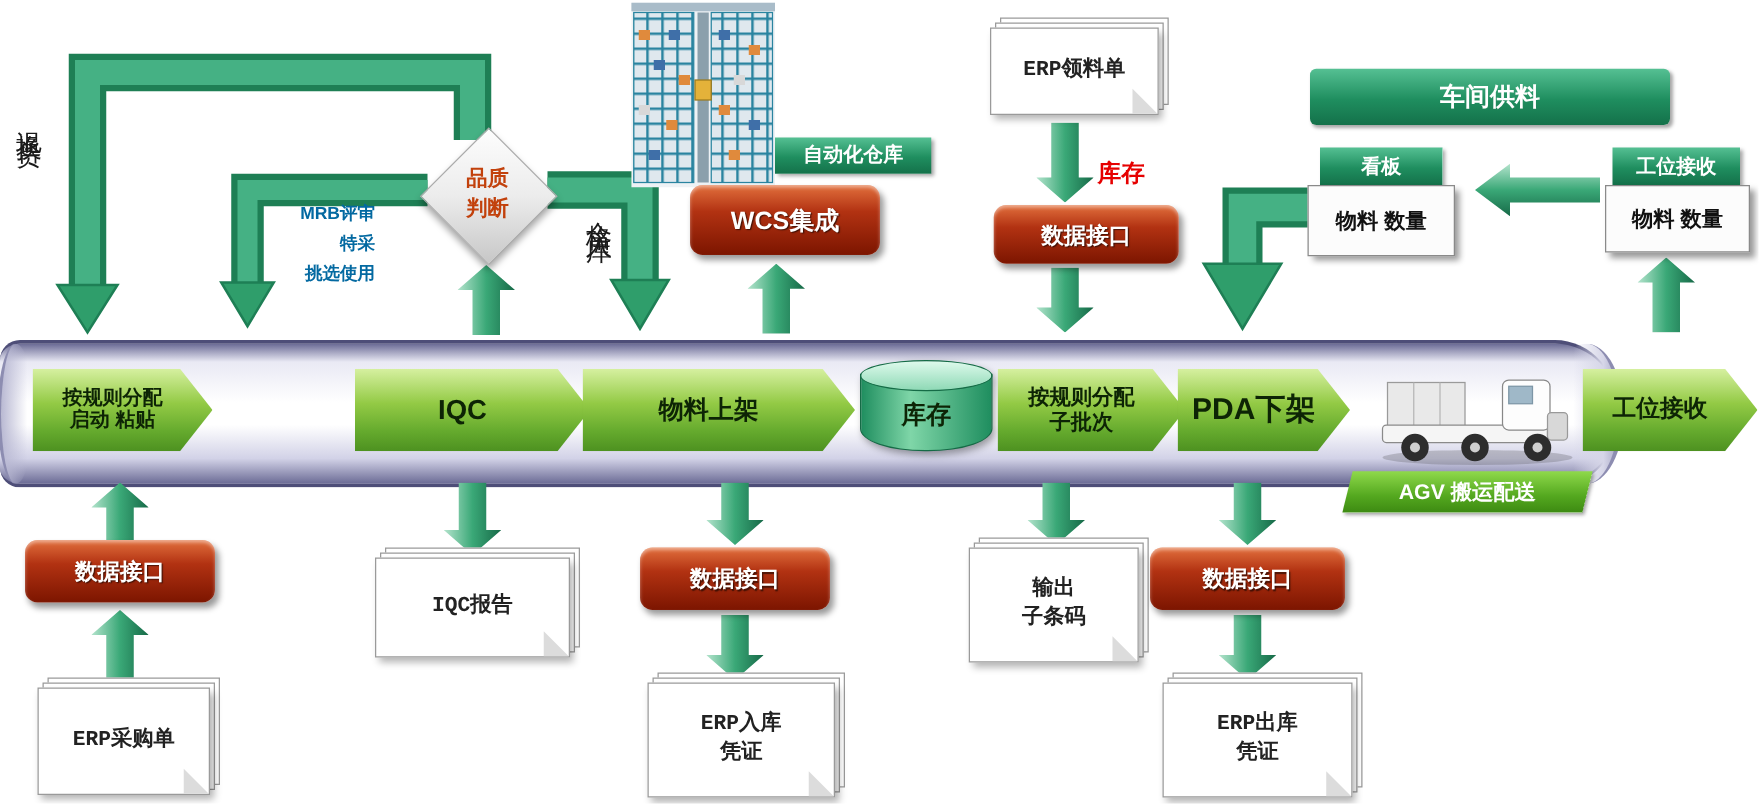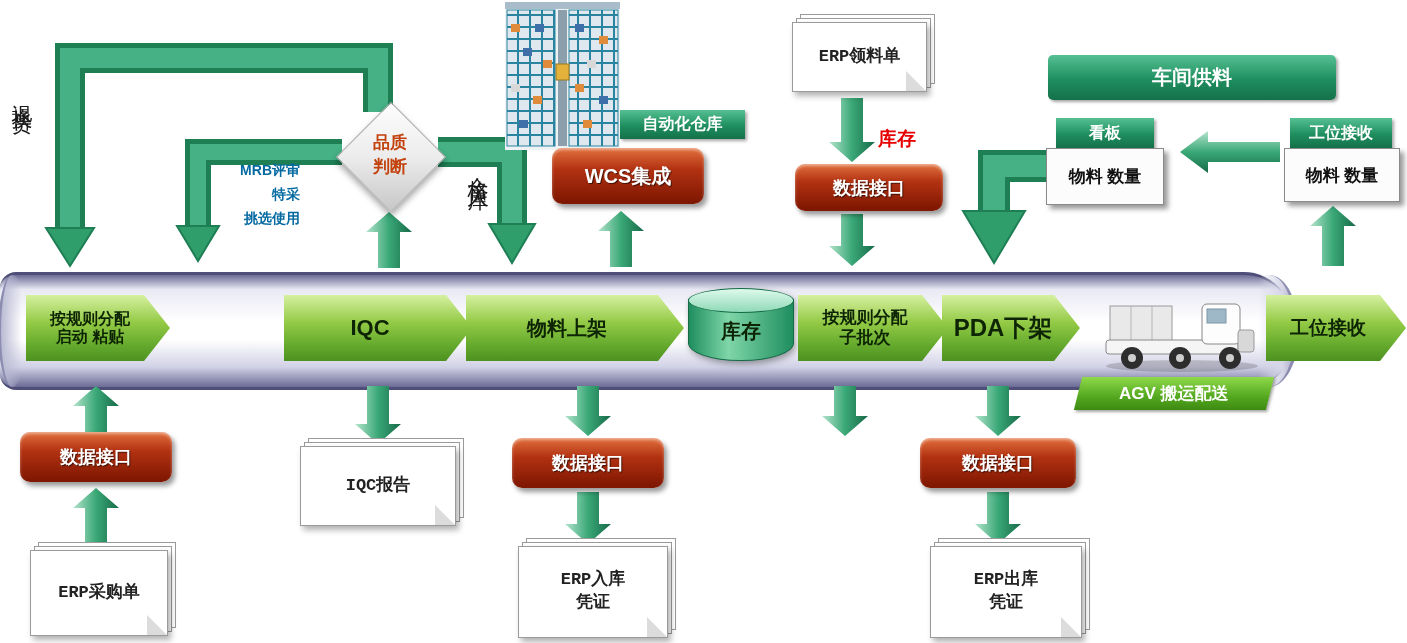--- a/index.html
+++ b/index.html
@@ -287,6 +287,13 @@
   </div>
 
   <div class="garr a-down" style="left:822px;top:386px;height:50px"></div>
+  <div class="stack" style="left:775px;top:438px;width:136px;height:92px">
+    <div class="sheet">
+      <span>输出</span>
+      <span>子条码</span>
+      <i class="fold"></i>
+    </div>
+  </div>
 
   <div class="garr a-down" style="left:975px;top:386px;height:50px"></div>
   <div class="redbox" style="left:920px;top:438px;width:156px;height:50px;font-size:18px">

